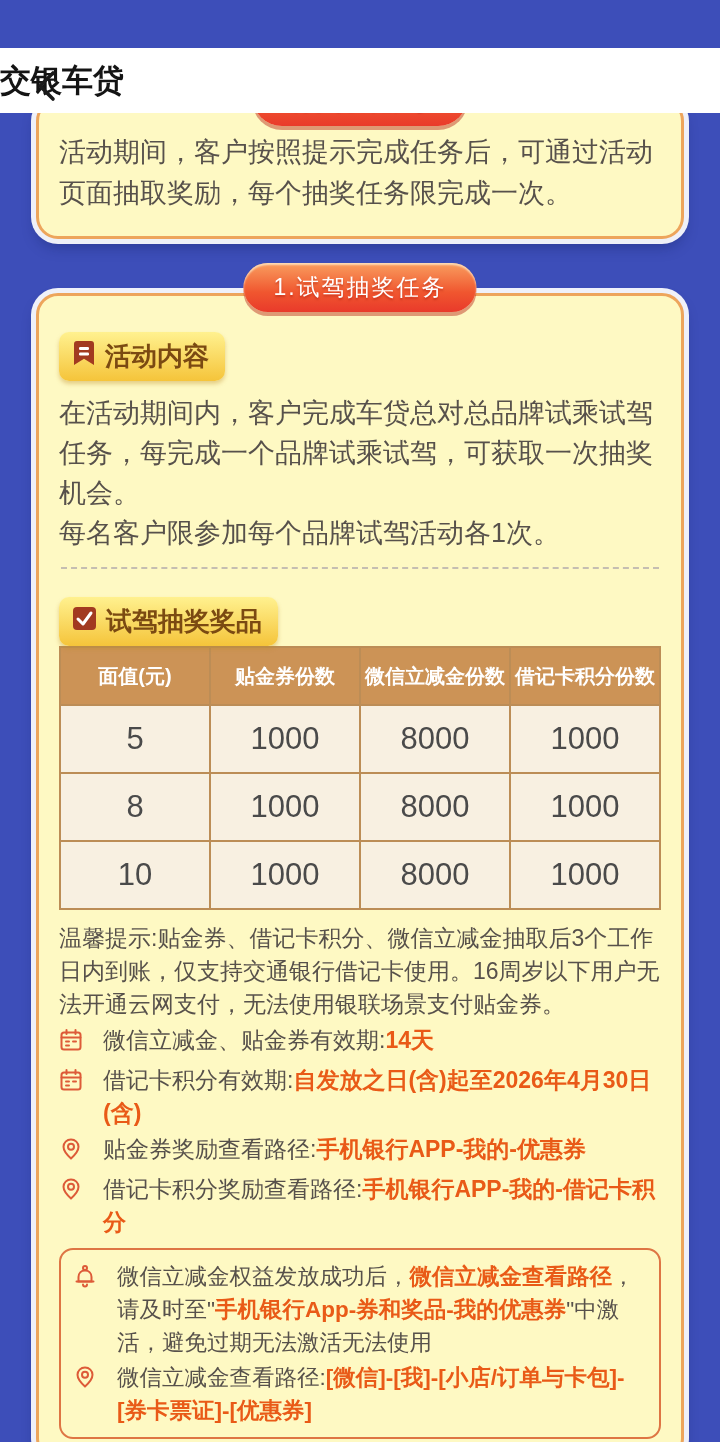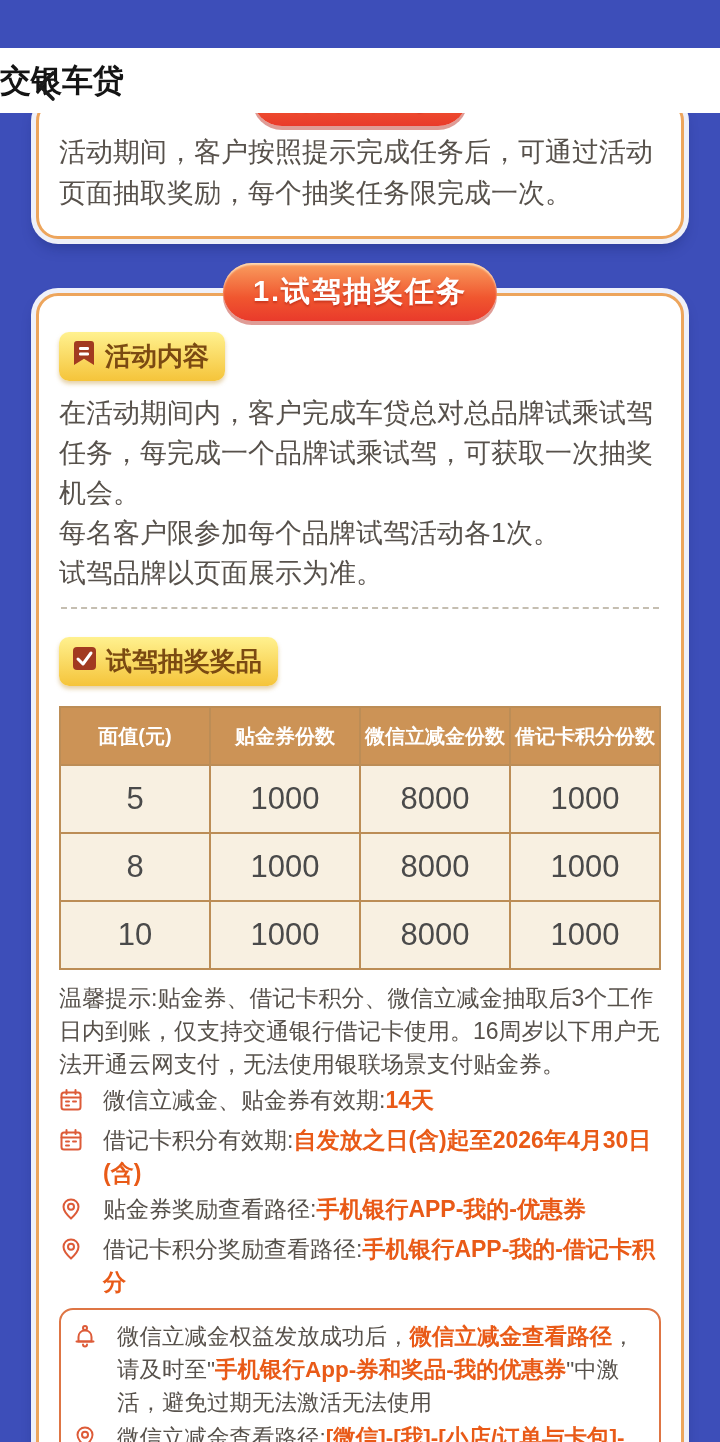--- a/index.html
+++ b/index.html
@@ -12,7 +12,7 @@
             display:flex;align-items:center;justify-content:center;cursor:pointer;padding:0;}
   .nav-title{font-size:31px;font-weight:bold;color:#141414;}
   
-  .card{background:#ffffff;border:3px solid #EDA55C;border-radius:22px;margin:0 36px;position:relative;
+  .card{background:#fef9c3;border:3px solid #EDA55C;border-radius:22px;margin:0 36px;position:relative;
         box-shadow:0 0 0 5px rgba(255,255,255,.92),0 8px 14px rgba(15,25,80,.35);}
   .intro-card{margin-top:-14px;z-index:2;padding:30px 20px 22px;}
   .intro-text{font-size:27px;line-height:41px;color:#57514B;}

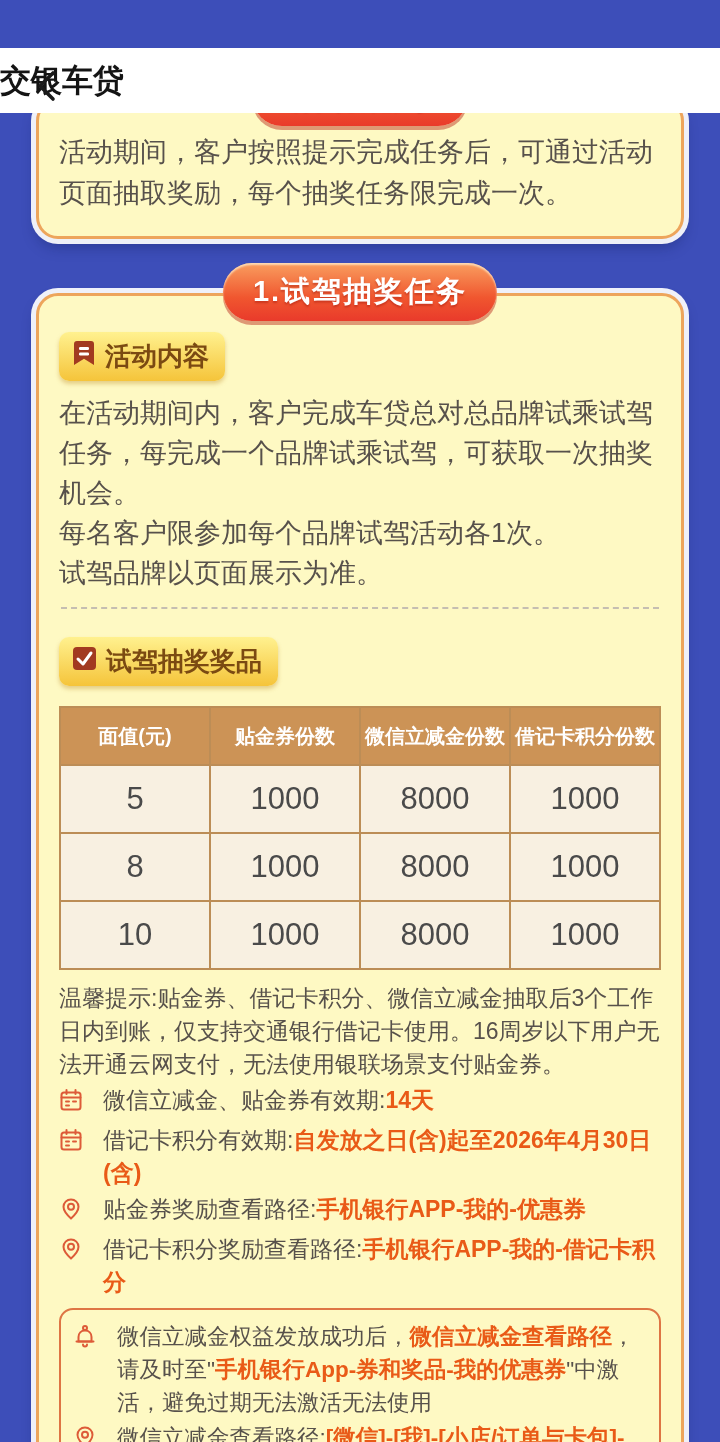--- a/index.html
+++ b/index.html
@@ -27,7 +27,7 @@
         padding:9px 30px;border-radius:32px;white-space:nowrap;
         background:linear-gradient(180deg,#F99E5F 0%,#F0562F 60%,#E93A2B 100%);
         box-shadow:0 4px 0 rgba(185,35,22,.45),inset 0 2px 2px rgba(255,240,210,.75);
-        color:#fff;font-size:29px;font-weight:bold;letter-spacing:2px;
+        color:#fff;font-size:23px;font-weight:normal;letter-spacing:2px;
         text-shadow:0 2px 2px rgba(170,30,15,.5);}
   .main-card{padding:20px 20px 18px;}
   .badge{display:inline-flex;align-items:center;gap:9px;margin-top:16px;

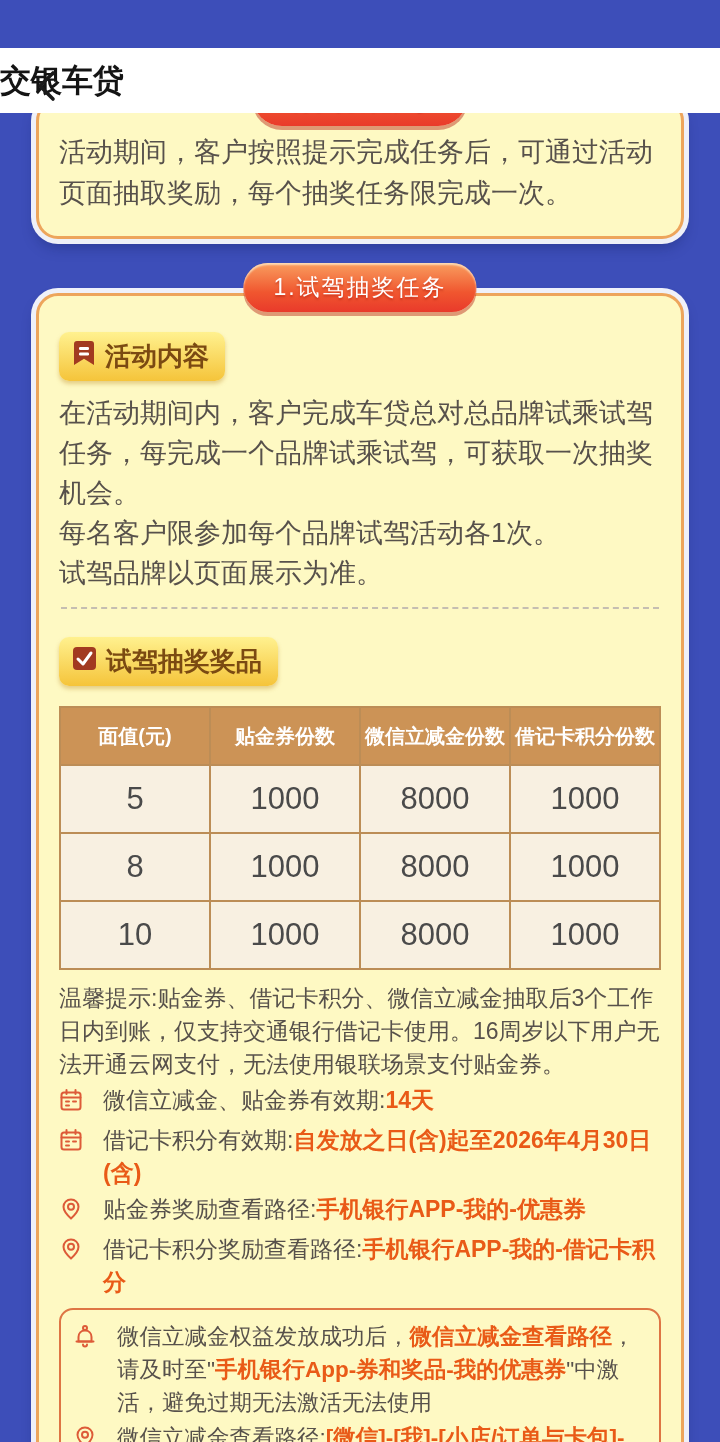--- a/index.html
+++ b/index.html
@@ -89,7 +89,6 @@
 
       <div class="para">在活动期间内，客户完成车贷总对总品牌试乘试驾任务，每完成一个品牌试乘试驾，可获取一次抽奖机会。</div>
       <div class="para" style="margin-top:0;">每名客户限参加每个品牌试驾活动各1次。</div>
-      <div class="para" style="margin-top:0;">试驾品牌以页面展示为准。</div>
 
       <hr class="divider">
 

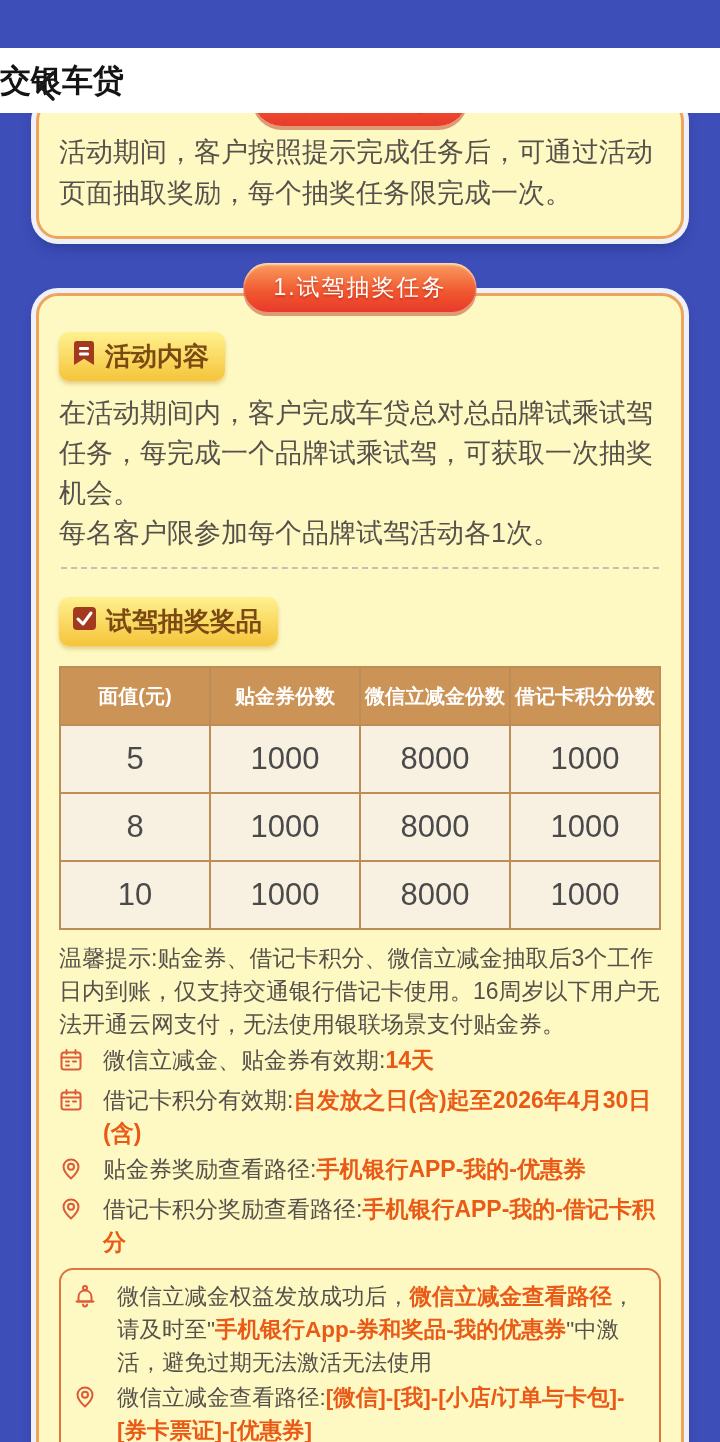--- a/index.html
+++ b/index.html
@@ -37,7 +37,7 @@
   .para{margin-top:12px;font-size:27px;line-height:40px;color:#57514B;}
   .divider{border:none;border-top:2px dashed #C5BEB1;margin:14px 2px 12px;}
   
-  table.prize{width:100%;border-collapse:collapse;margin-top:20px;}
+  table.prize{width:100%;border-collapse:collapse;}
   .prize th{background:#CC9356;color:#fff;font-size:20px;font-weight:bold;
         border:2px solid #BC8D56;height:54px;width:25%;}
   .prize td{background:#F8F0E1;color:#4A4A4A;font-size:31px;text-align:center;

